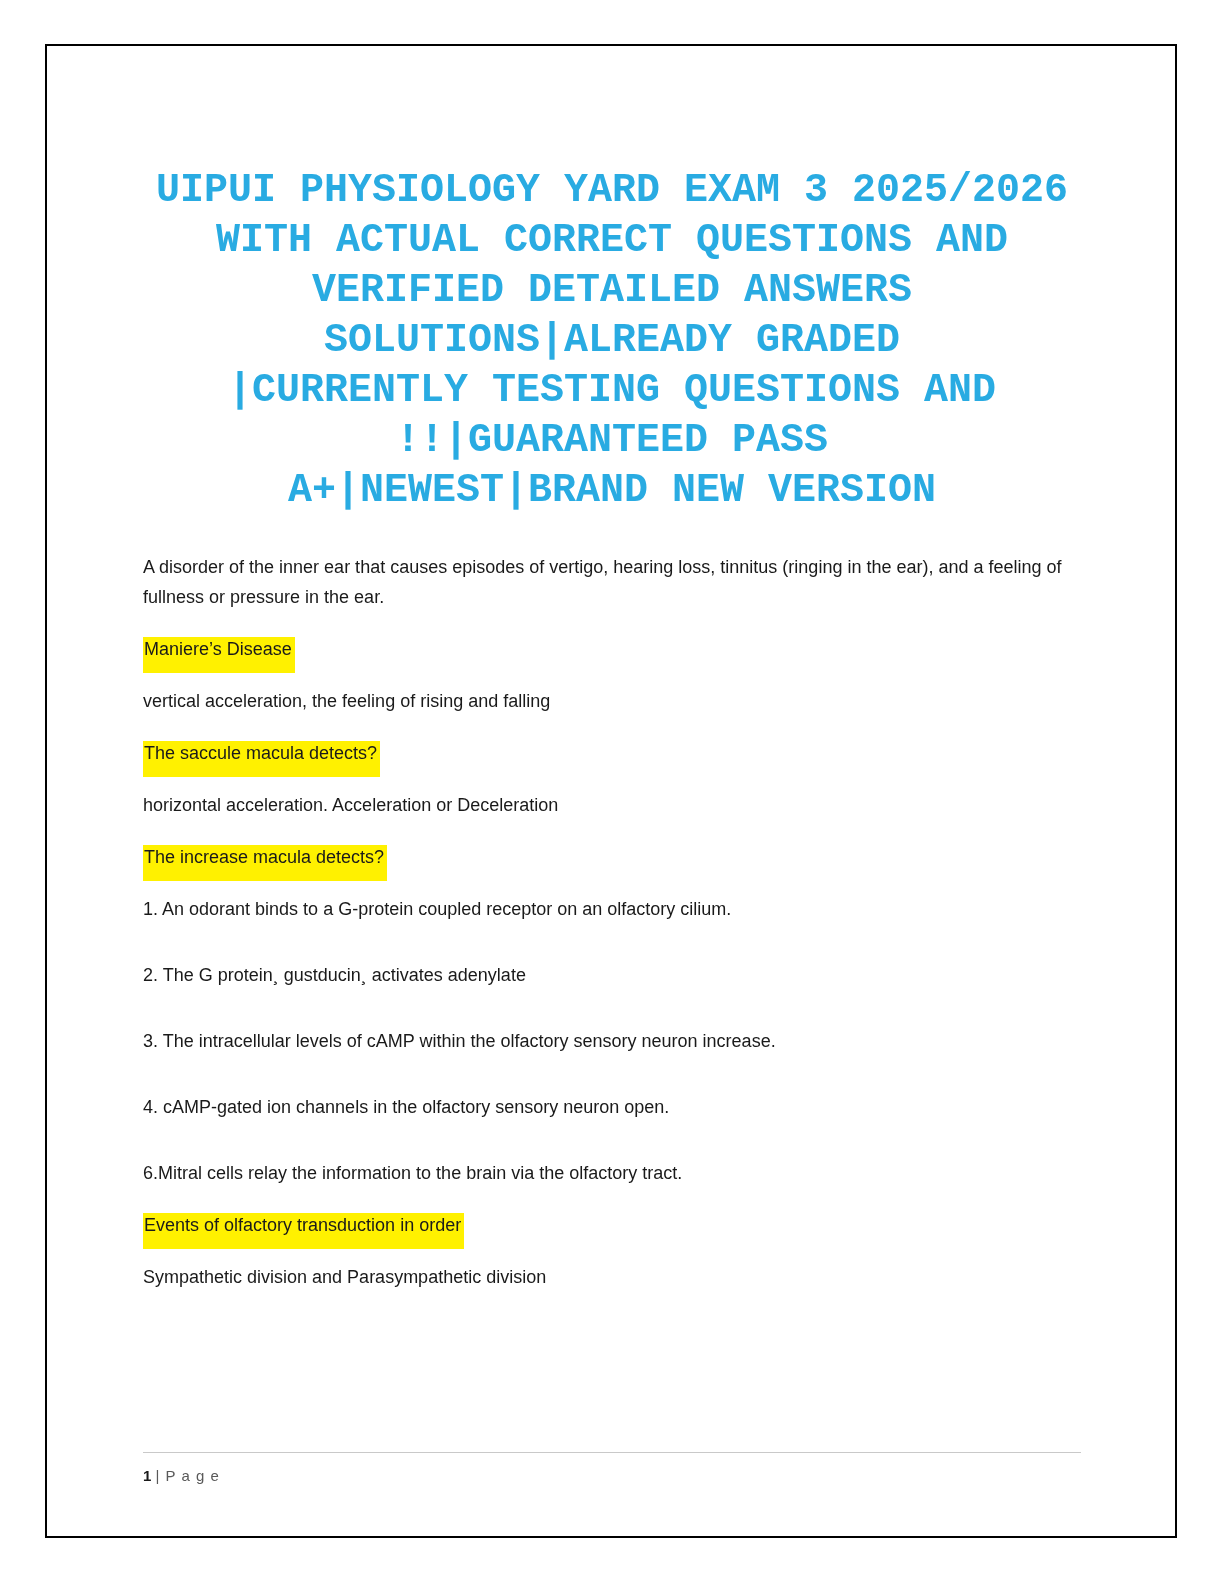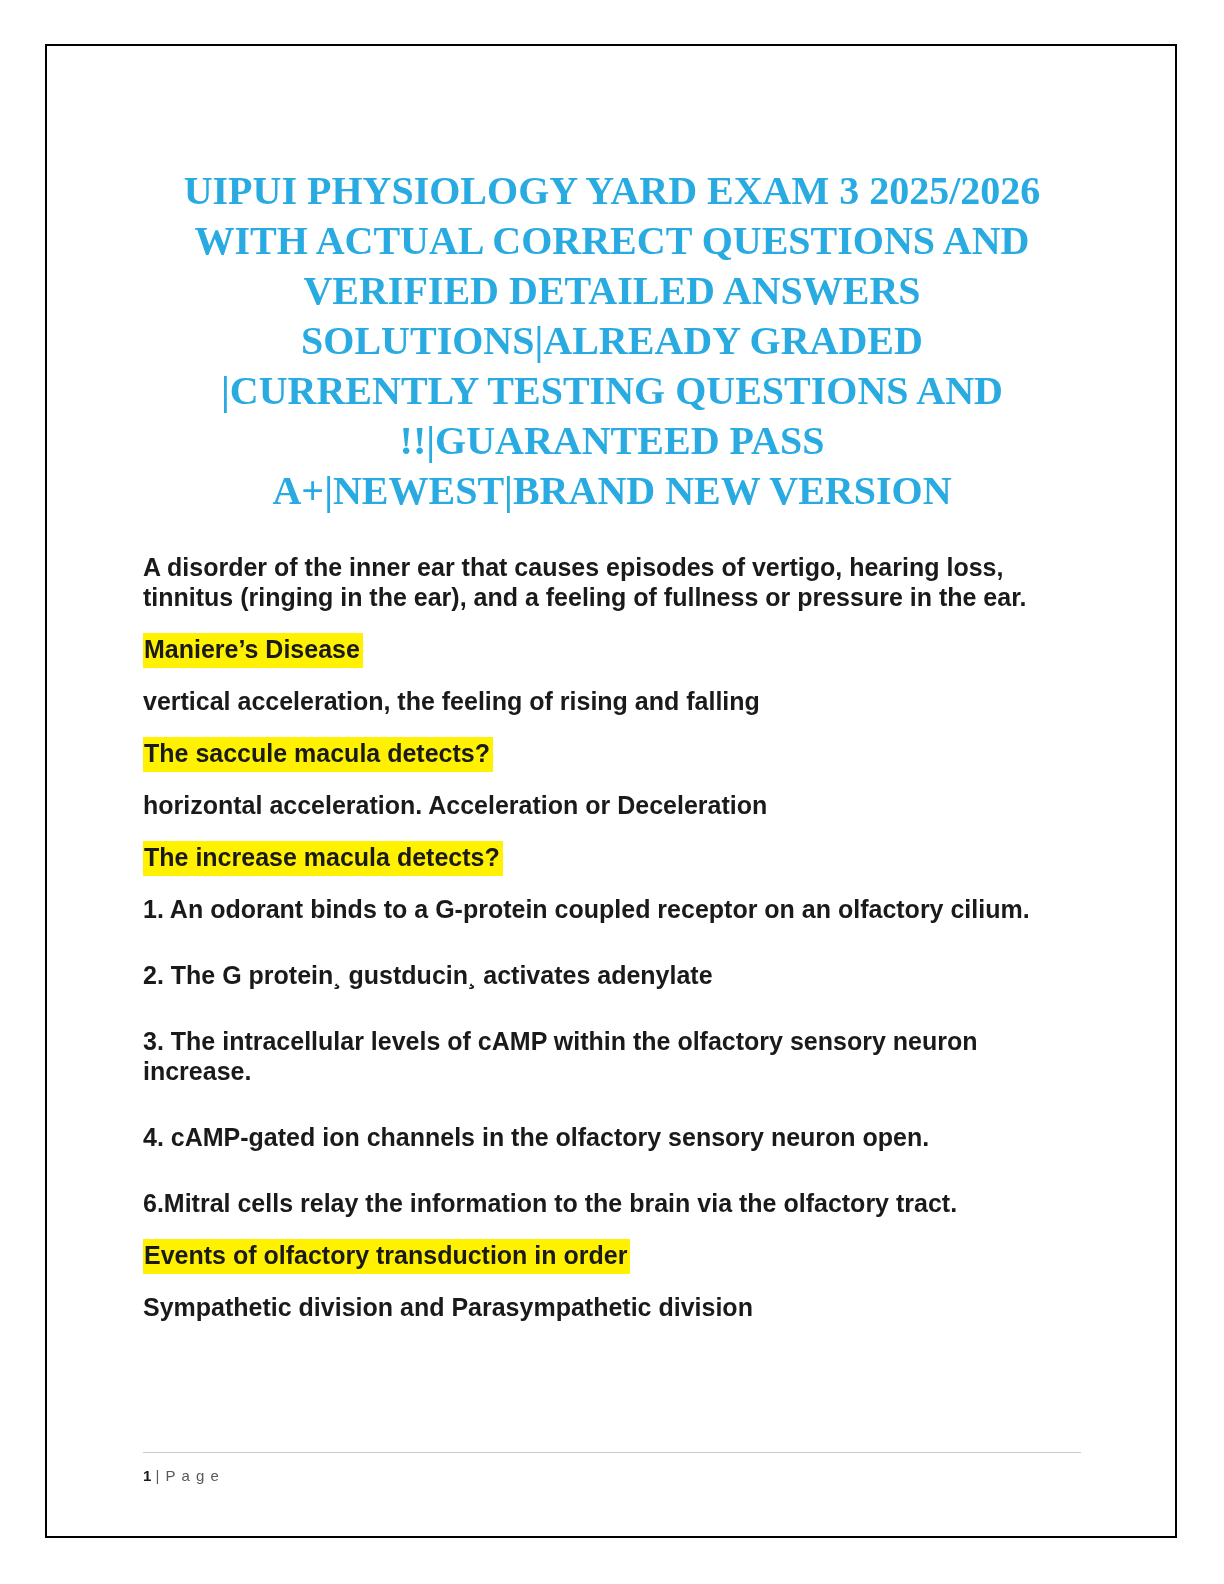--- a/index.html
+++ b/index.html
@@ -31,7 +31,7 @@
     width: 938px;
   }
   .title {
-    font-family: Liberation Serif, serif;
+    font-family: Liberation Mono, monospace;
     font-weight: bold;
     font-size: 40px;
     line-height: 50px;

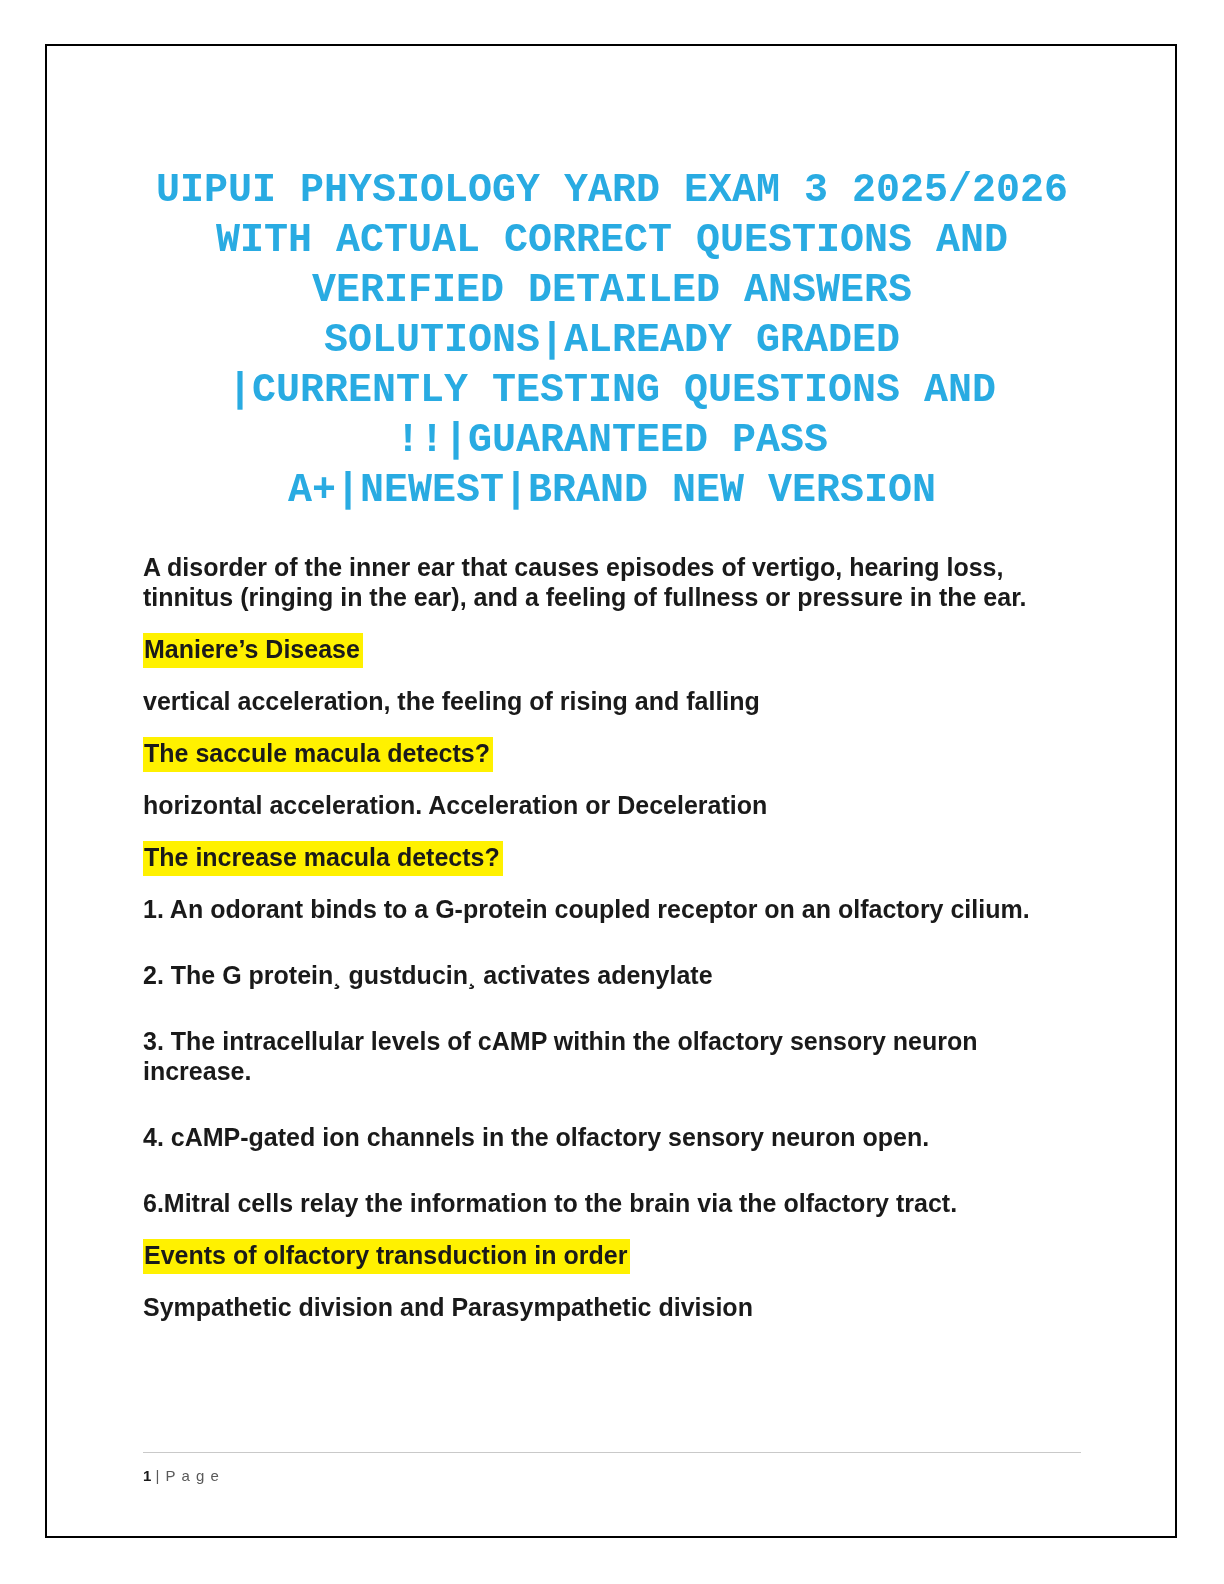--- a/index.html
+++ b/index.html
@@ -41,9 +41,8 @@
   }
   .body-text p {
     margin: 0 0 22px 0;
-    font-size: 25px;
+    font-size: 18px;
     line-height: 30px;
-    font-weight: bold;
   }
   .body-text p.step {
     margin-bottom: 36px;

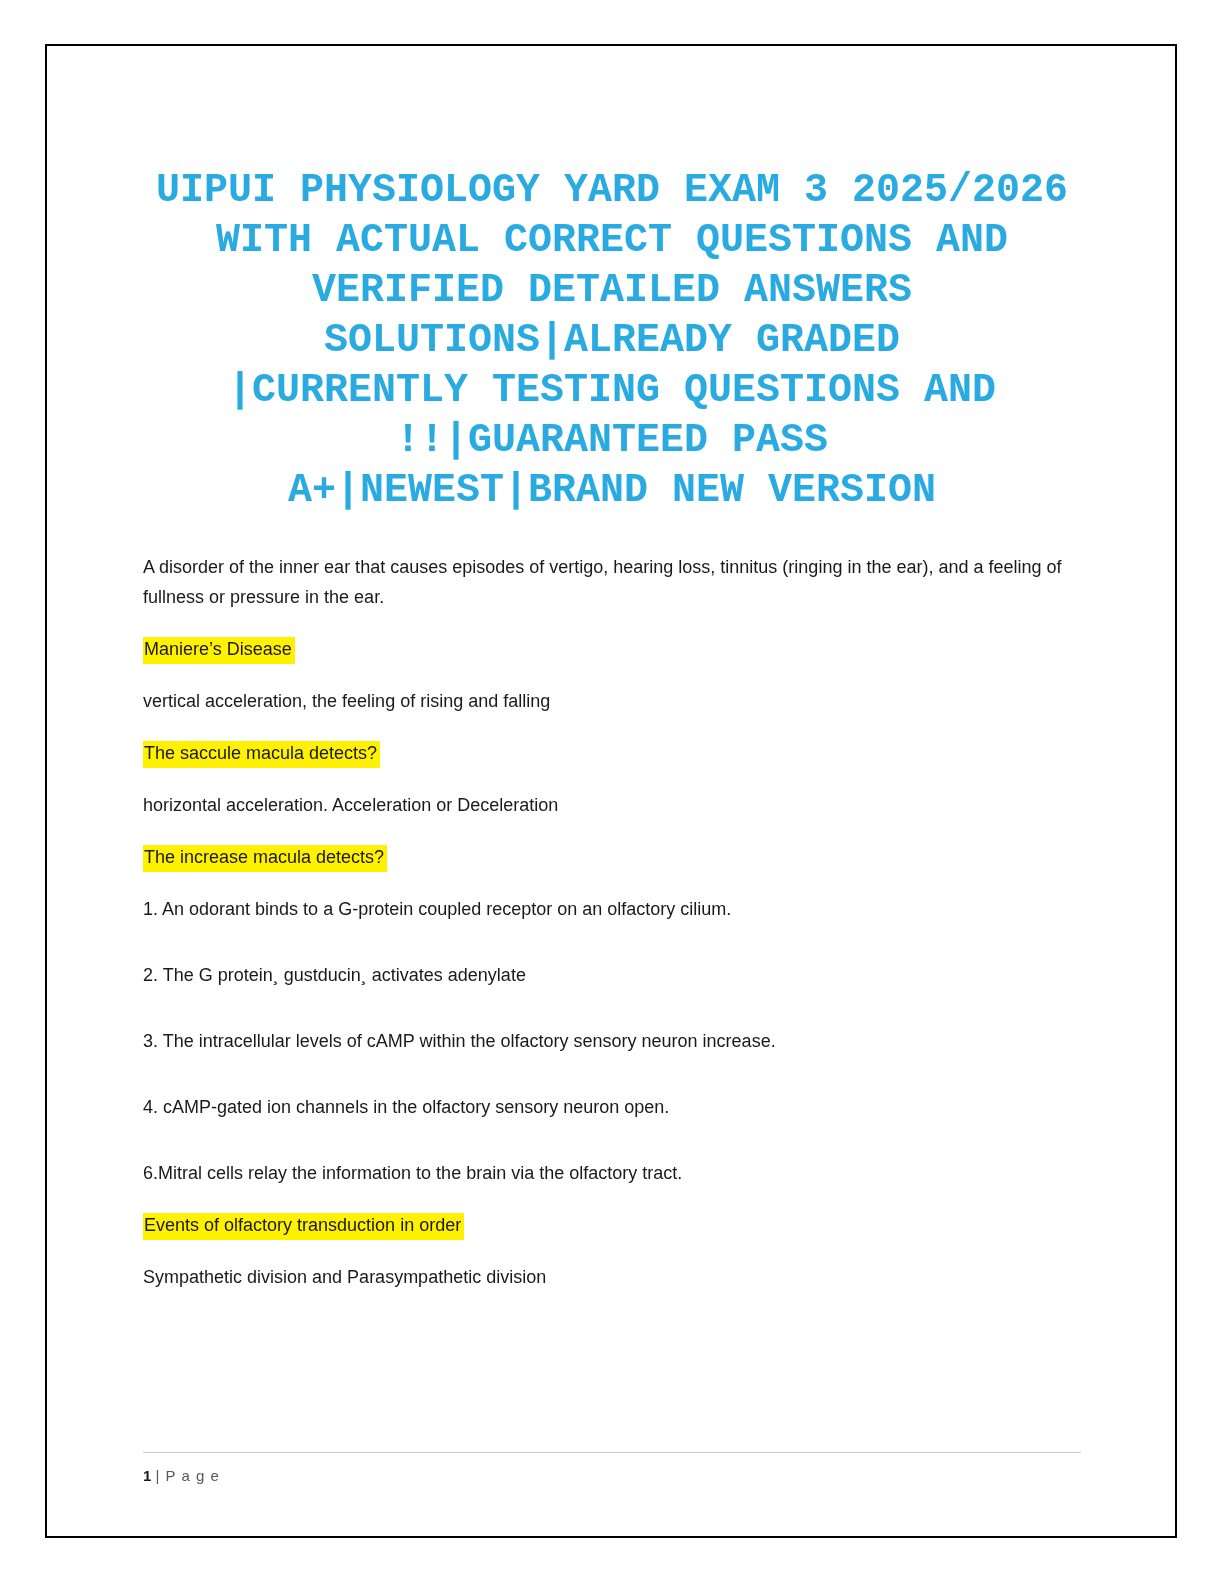--- a/index.html
+++ b/index.html
@@ -49,7 +49,7 @@
   }
   .hl {
     background: var(--highlight-color, #FFF100);
-    padding: 2px 3px 5px 1px;
+    padding: 2px 3px 14px 1px;
   }
   .footer {
     position: absolute;

